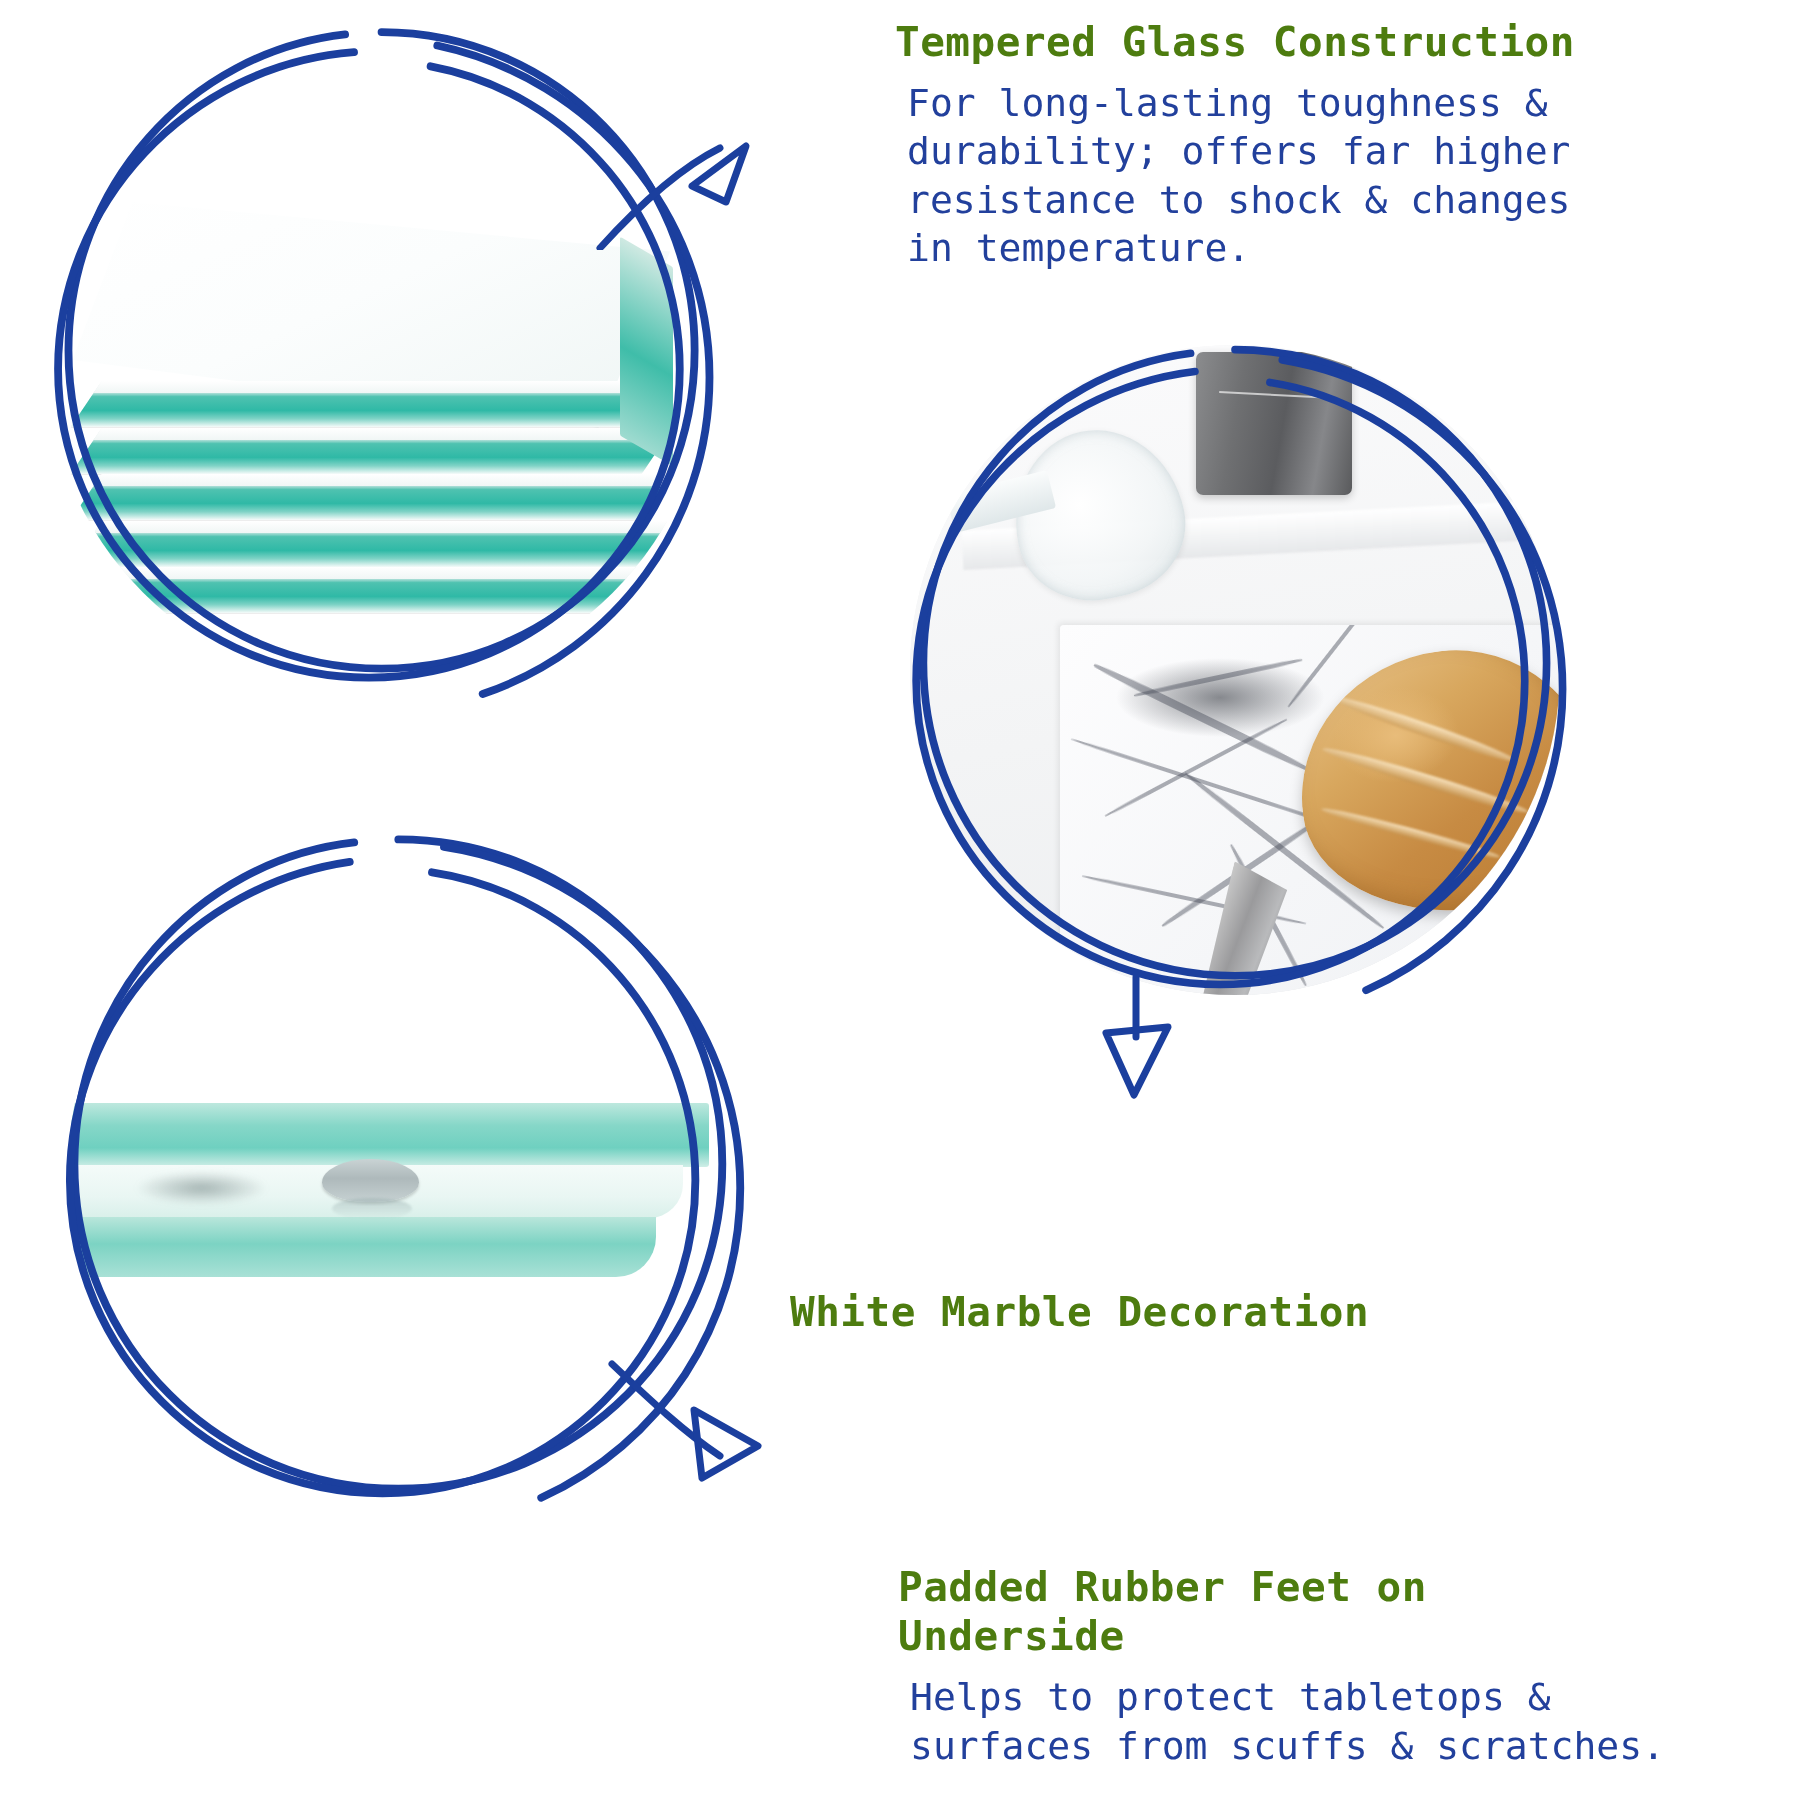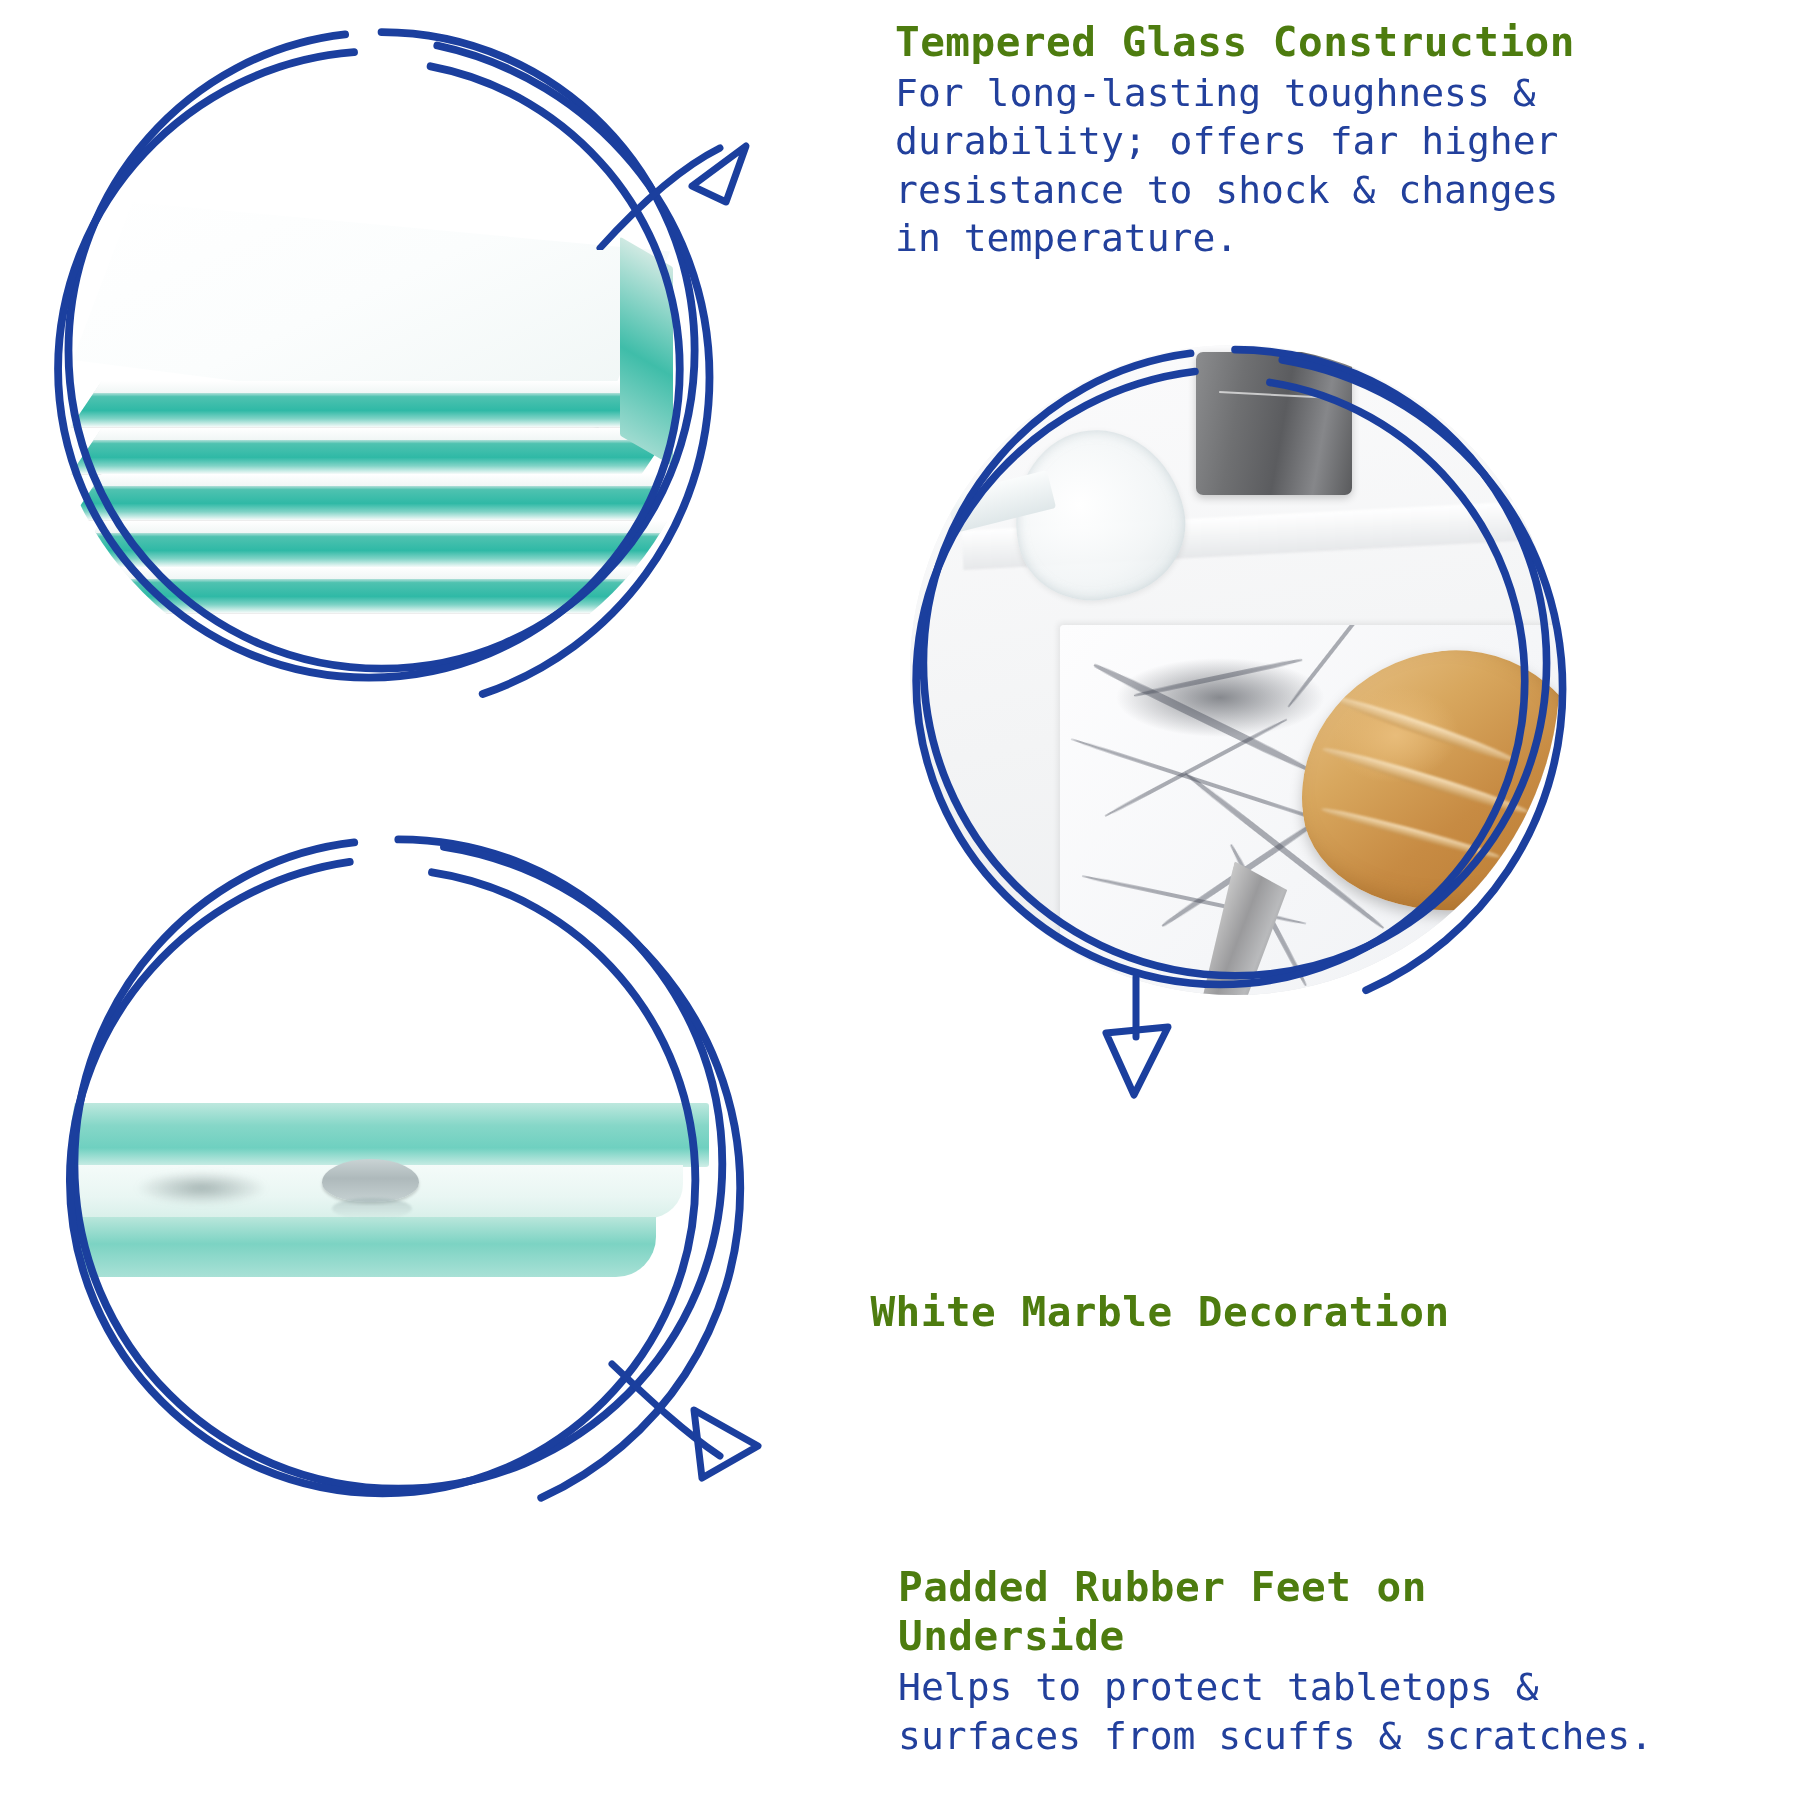--- a/index.html
+++ b/index.html
@@ -50,7 +50,7 @@
     font-size: 38px;
     line-height: 1.27;
     color: #22409c;
-    margin: 0;
+    margin: 12px;
     white-space: pre-line;
     font-weight: 400;
   }

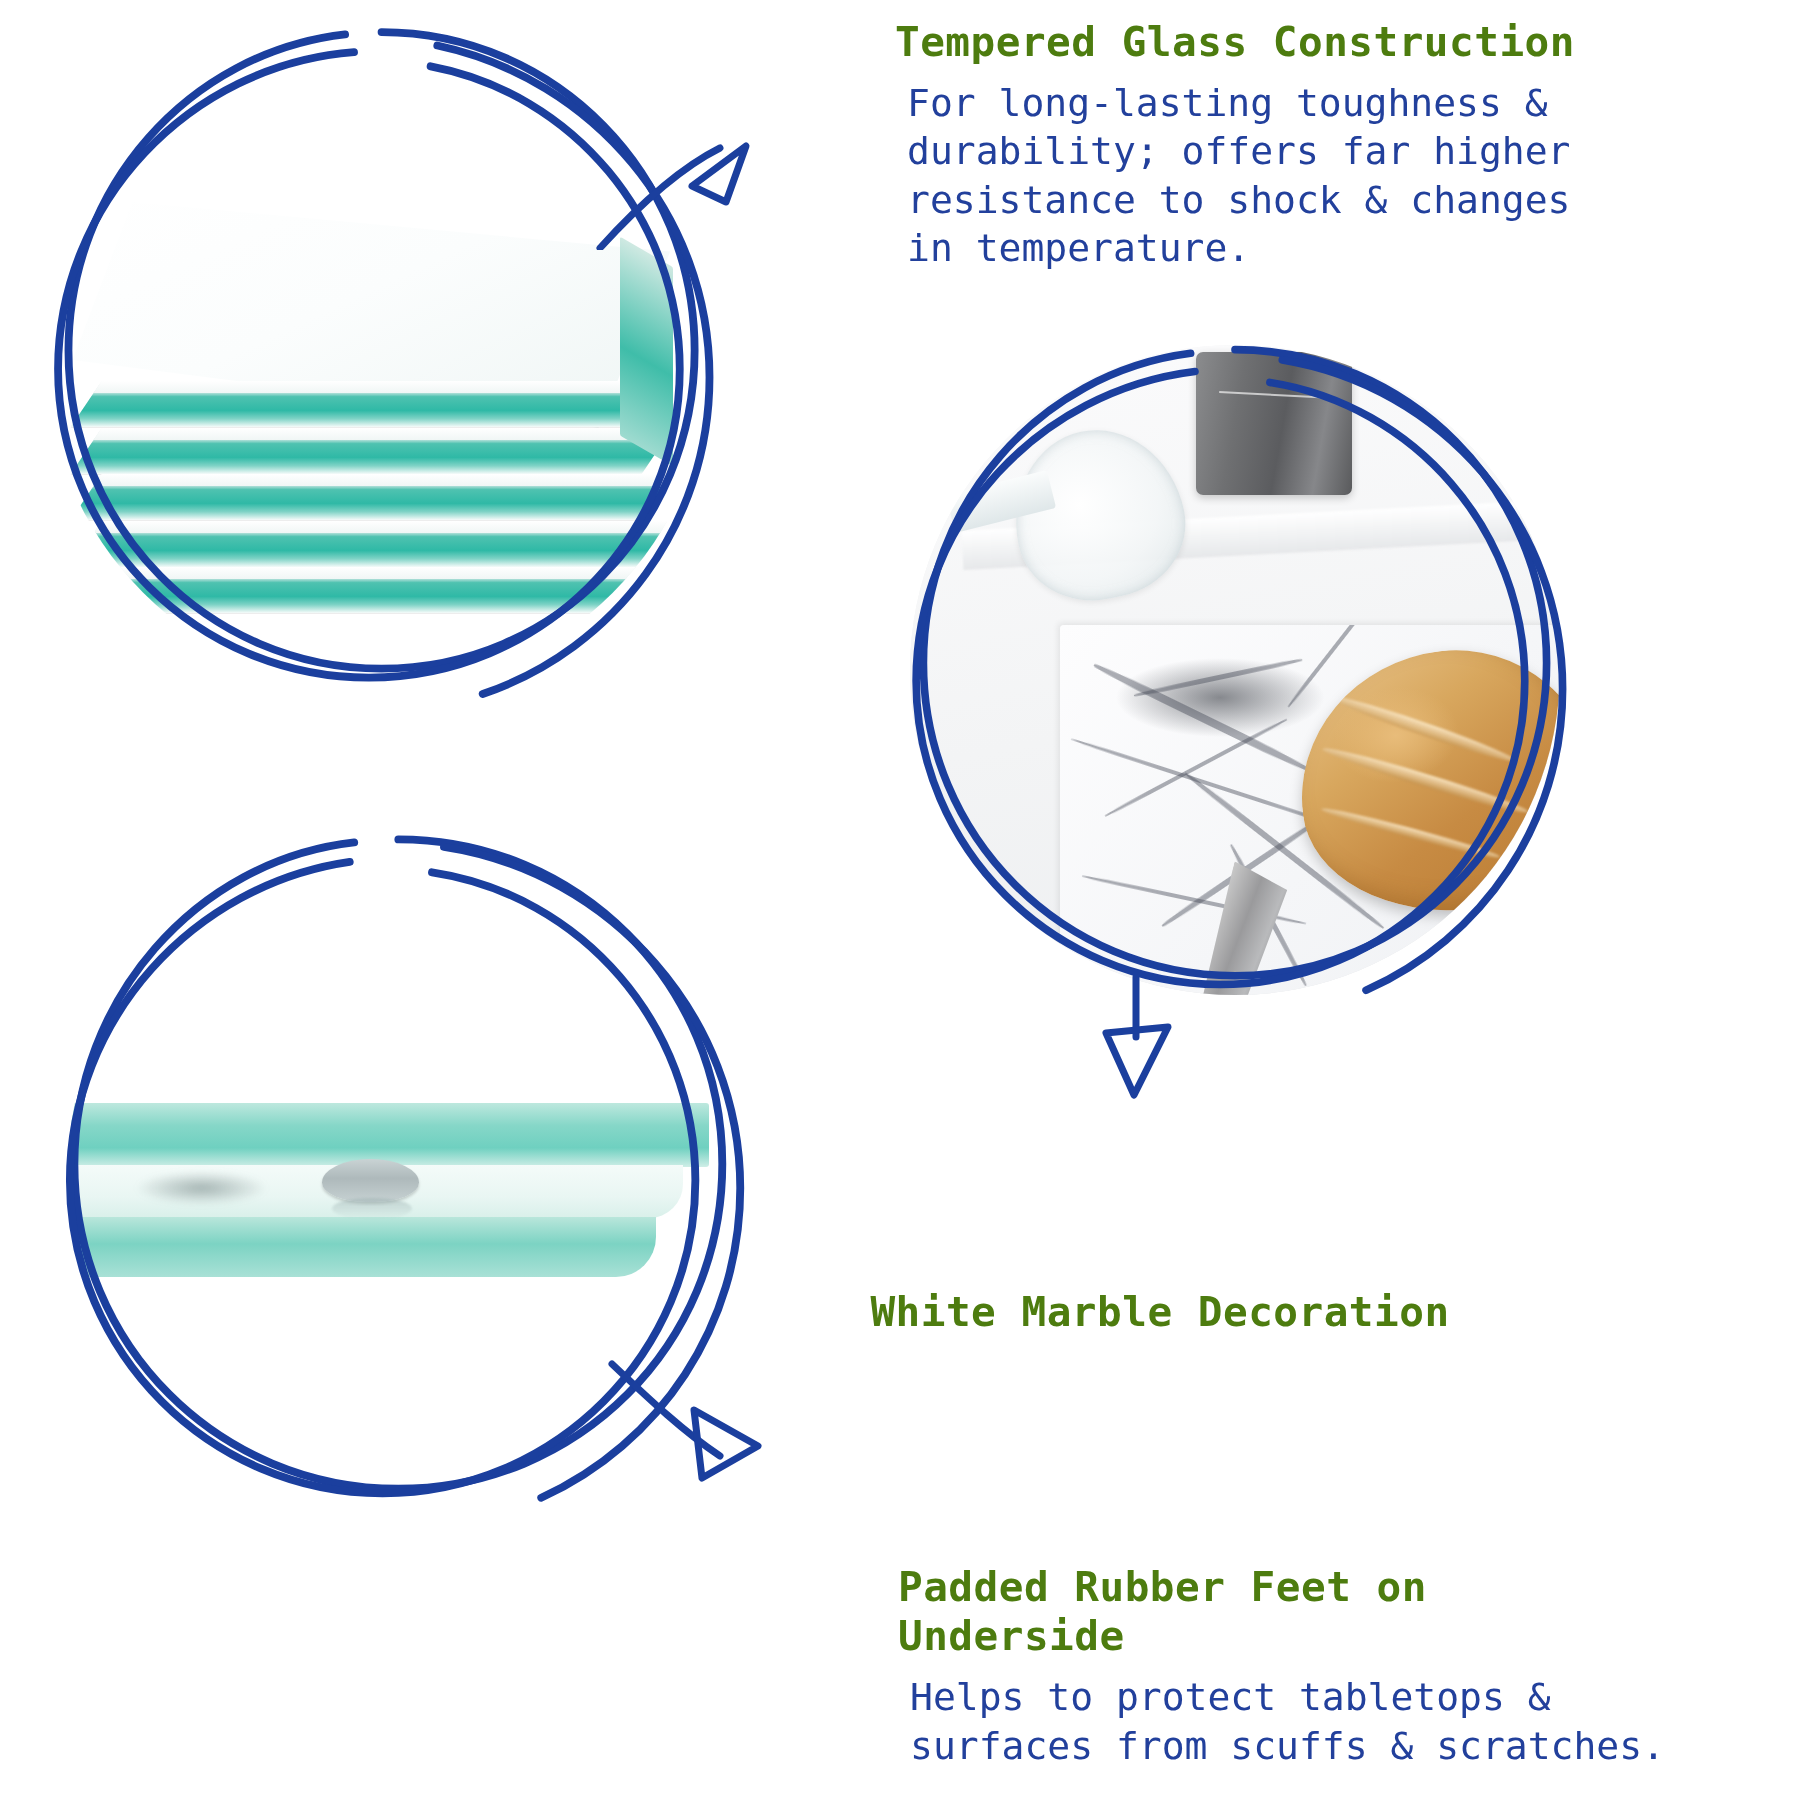--- a/index.html
+++ b/index.html
@@ -55,7 +55,7 @@
     font-weight: 400;
   }
   .align-left  { text-align: left; }
-  .align-center{ text-align: center; }
+  .align-center{ }
 
   
   

